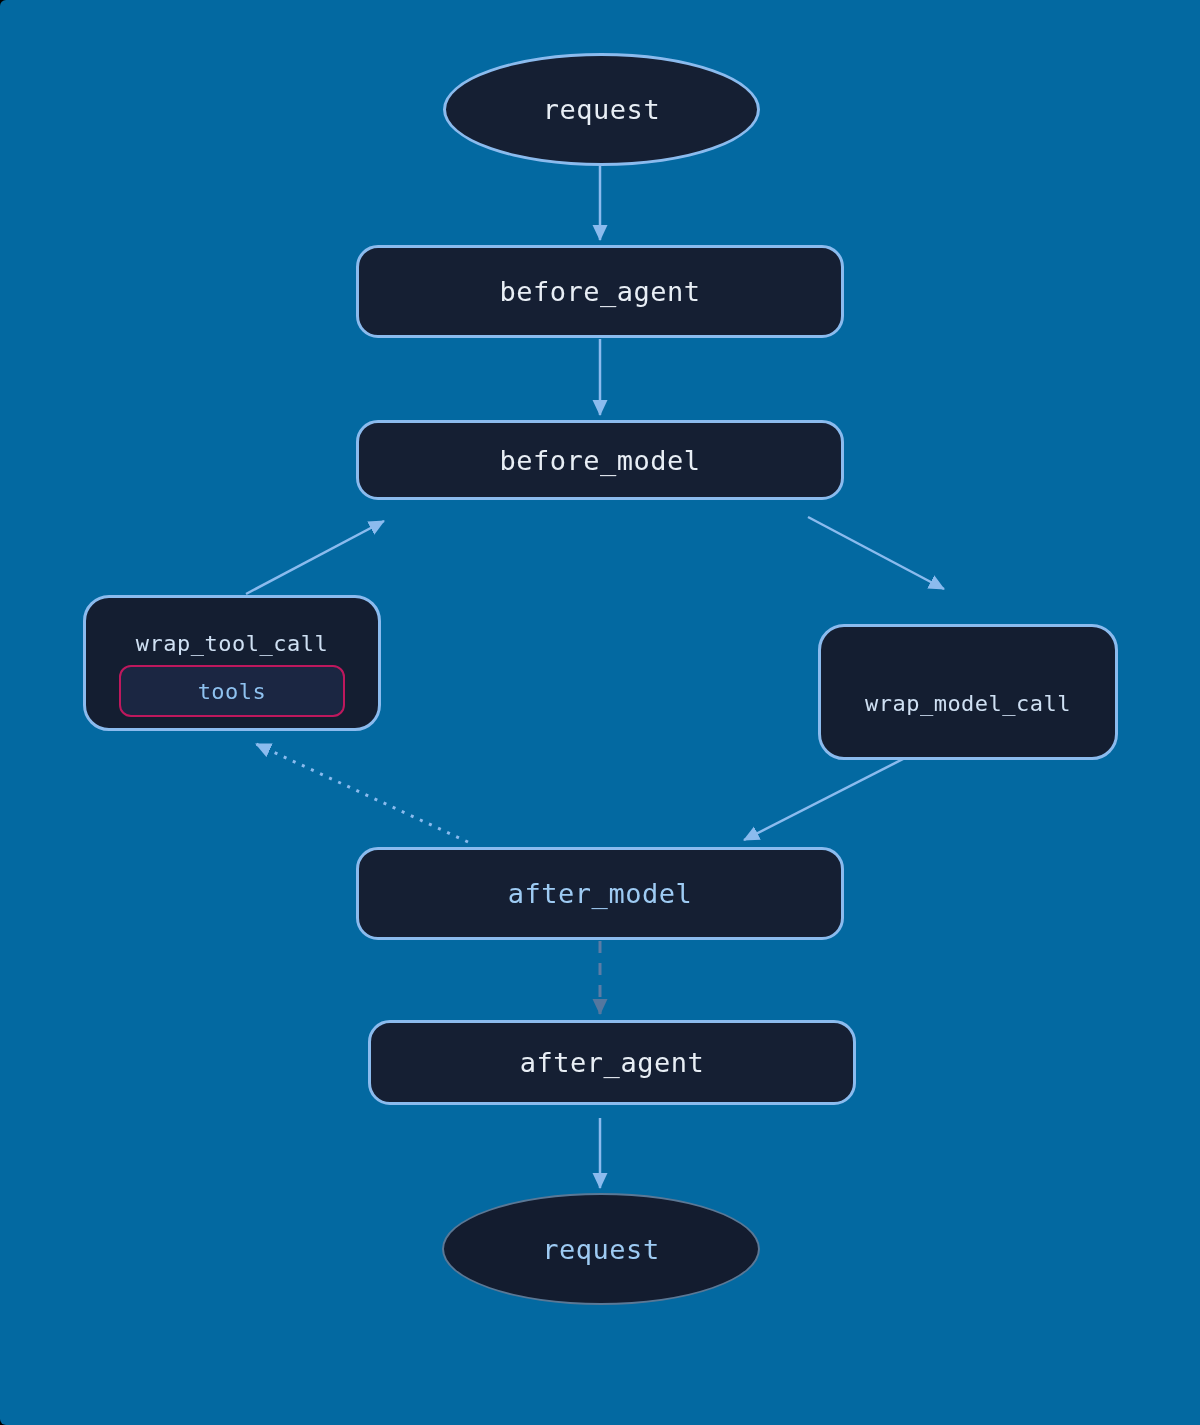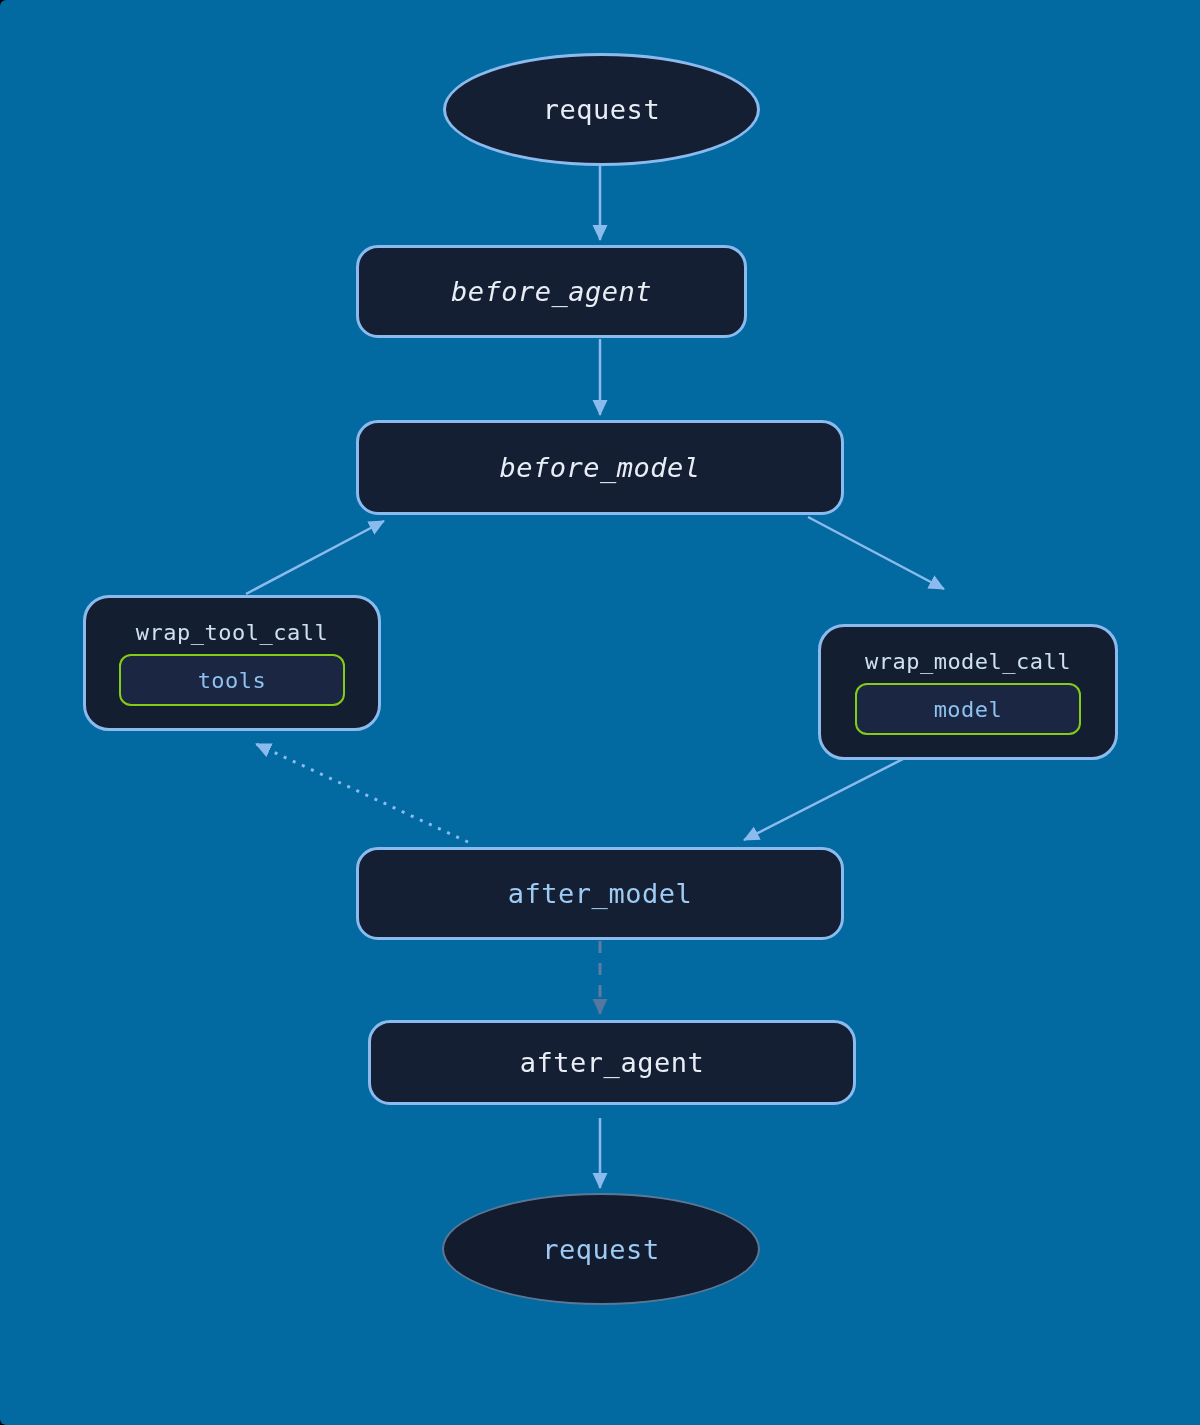--- a/index.html
+++ b/index.html
@@ -82,7 +82,7 @@
     <span class="label text-white">request</span>
   </div>
 
-  <div class="node rect" style="left:356px;top:245px;width:391px;height:93px;font-style:italic;">
+  <div class="node rect" style="left:356px;top:245px;width:488px;height:93px;">
     <span class="label text-white">before_agent</span>
   </div>
 

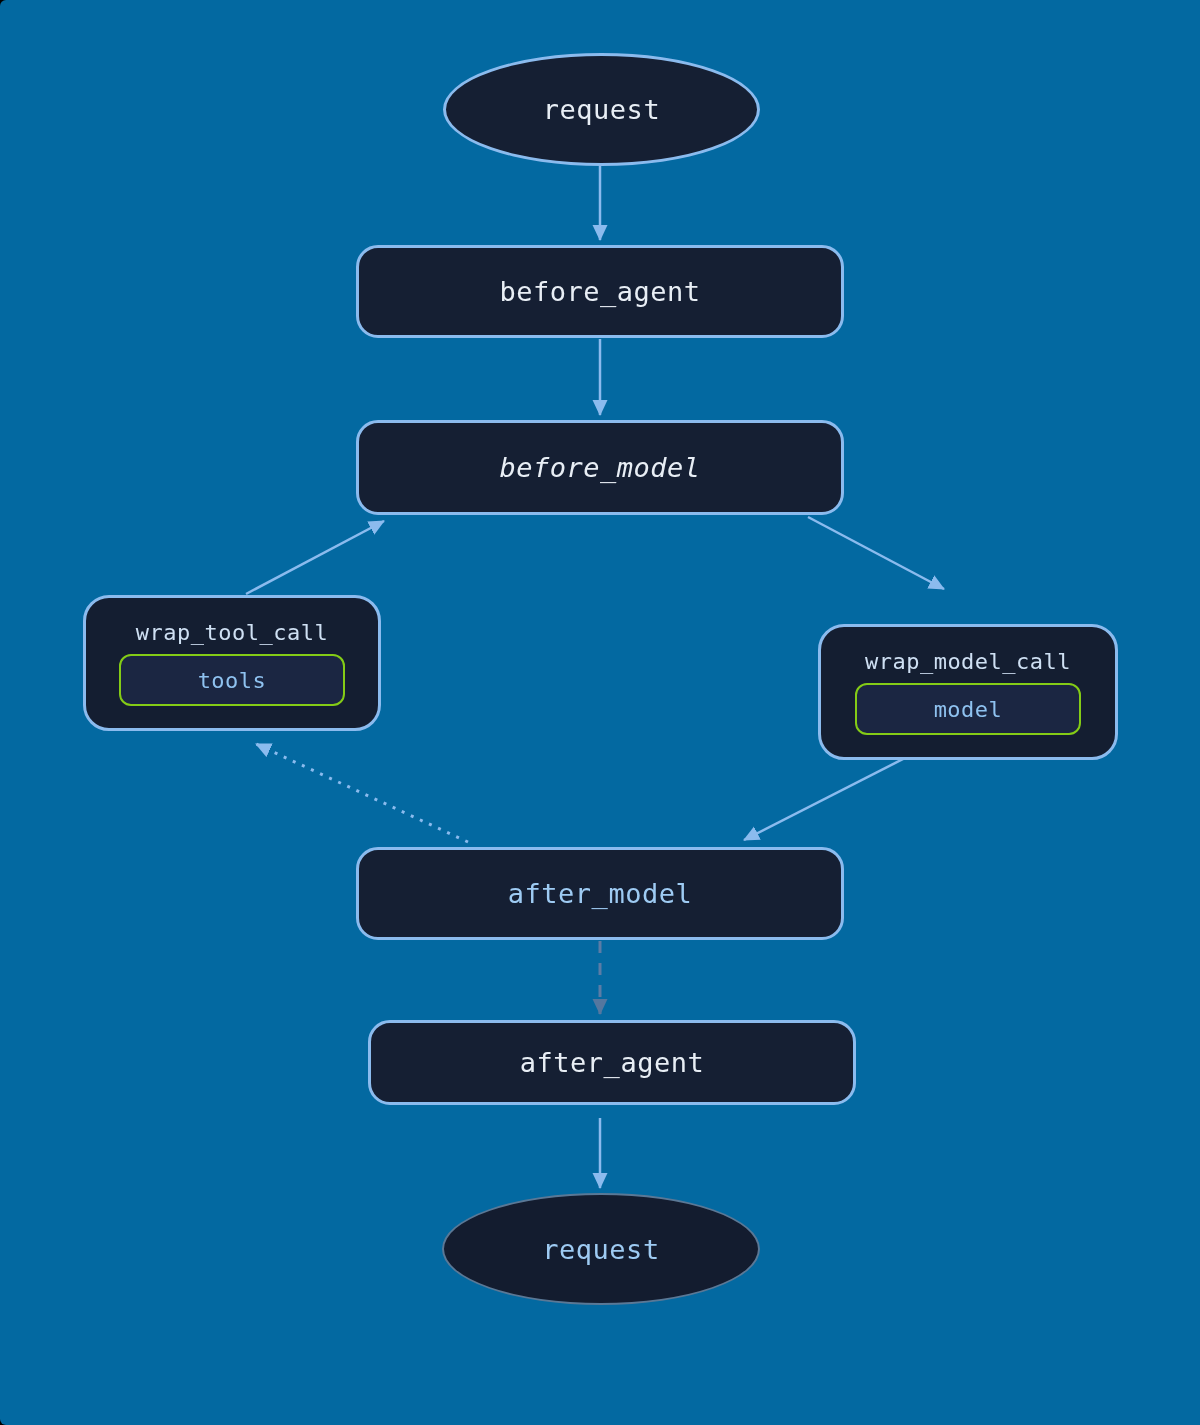--- a/index.html
+++ b/index.html
@@ -86,7 +86,7 @@
     <span class="label text-white">before_agent</span>
   </div>
 
-  <div class="node rect" style="left:356px;top:420px;width:488px;height:95px;font-style:italic;">
+  <div class="node rect" style="left:356px;top:420px;width:488px;height:80px;">
     <span class="label text-white">before_model</span>
   </div>
 

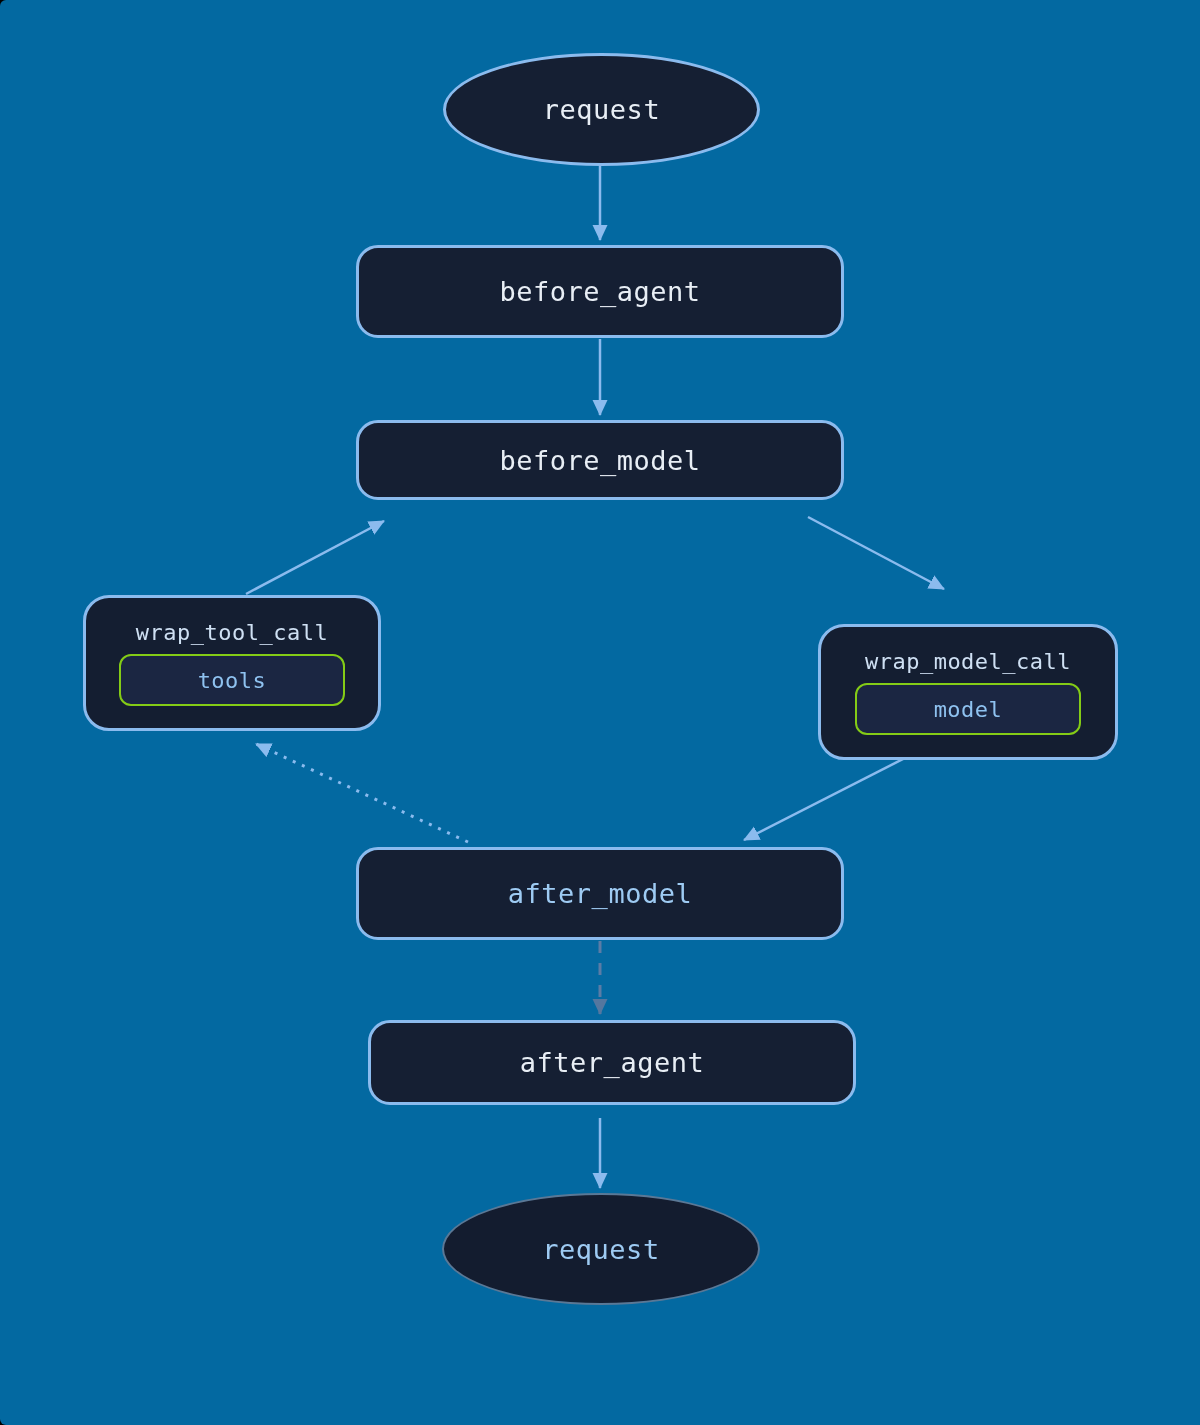--- a/index.html
+++ b/index.html
@@ -31,7 +31,7 @@
     background:#141e31;
     border:3px solid #8bbbee;
     border-radius:26px;
-    display:flex;flex-direction:column;align-items:center;justify-content:flex-start;
+    display:flex;flex-direction:column;align-items:center;justify-content:center;
     padding-top:22px;
   }
   .wrap-title{color:#cfe0f3;font-size:22px;letter-spacing:0.5px;}

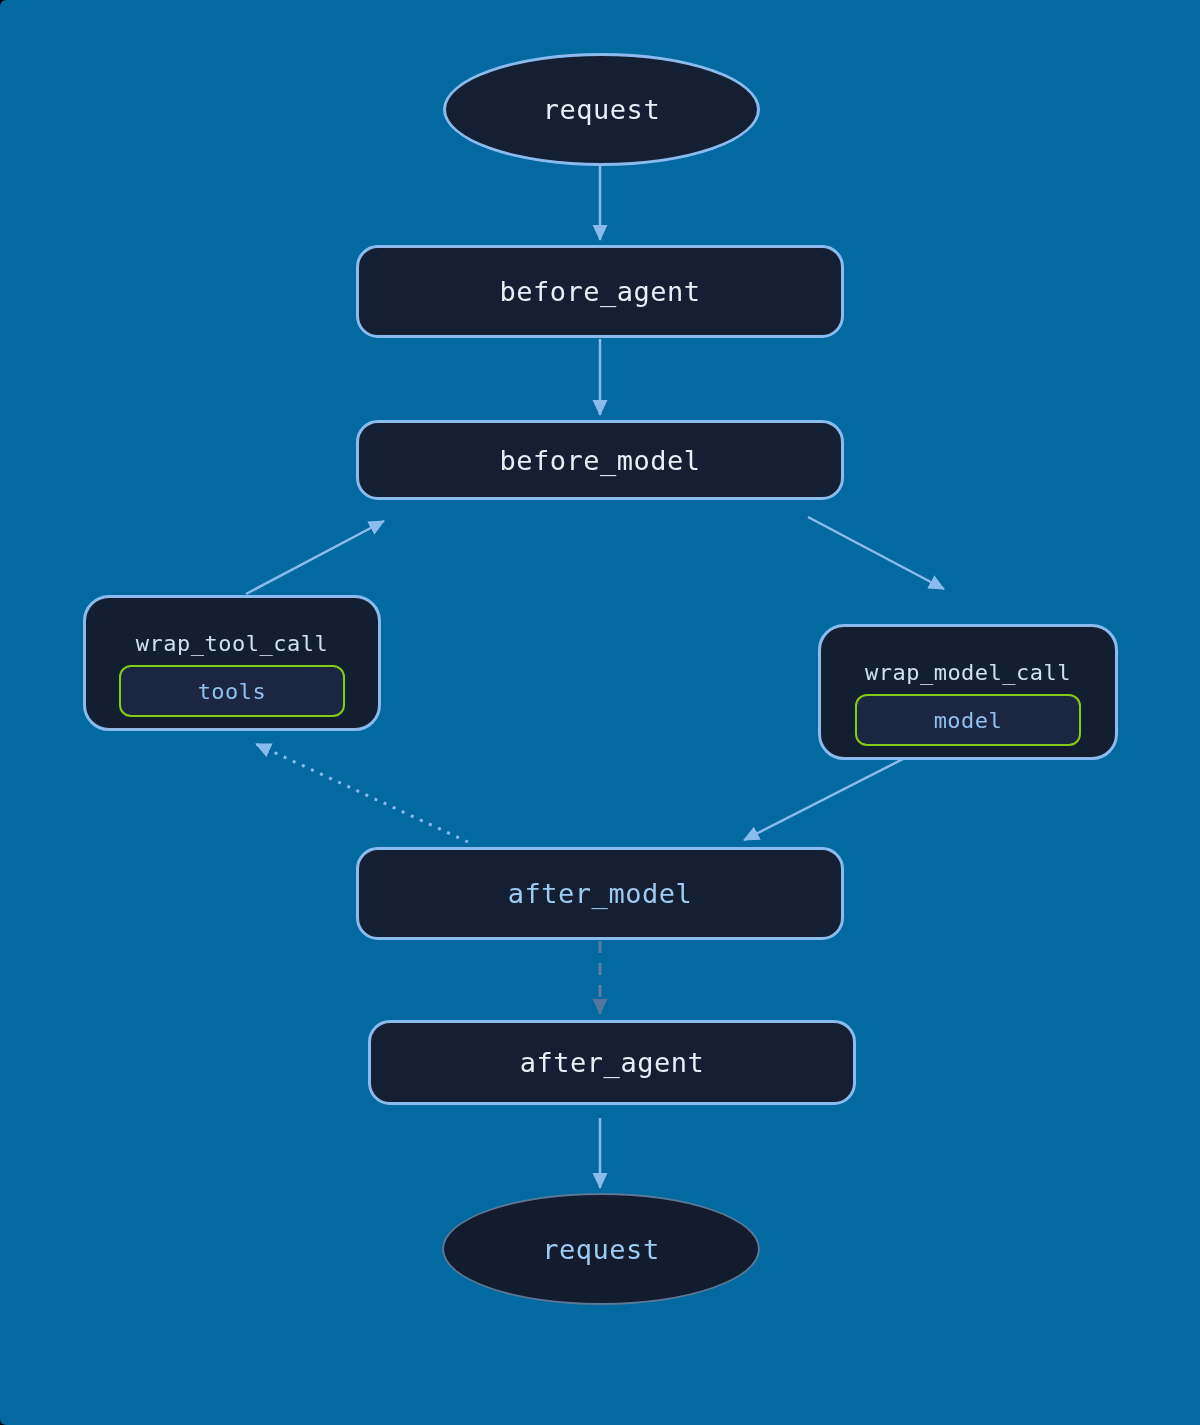--- a/index.html
+++ b/index.html
@@ -39,7 +39,7 @@
     box-sizing:border-box;
     margin-top:9px;
     background:#1b2642;
-    border:2px solid #84cc16;
+    border:2px solid #be185d;
     border-radius:12px;
     display:flex;align-items:center;justify-content:center;
   }

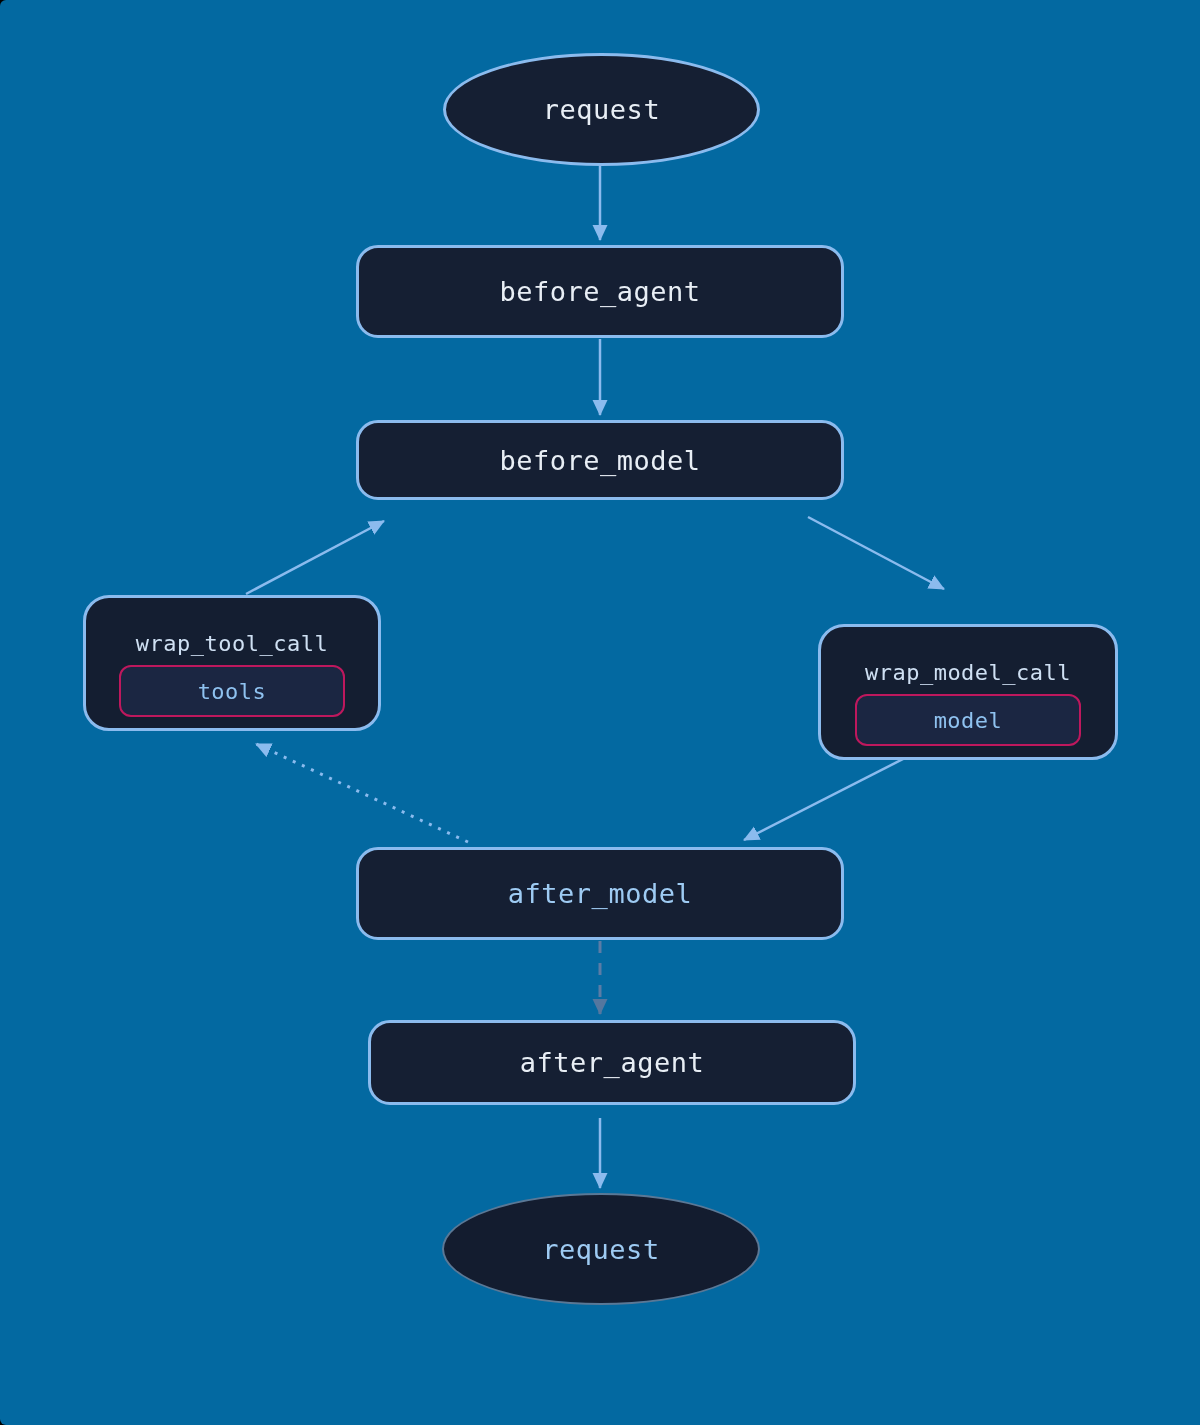--- a/index.html
+++ b/index.html
@@ -99,9 +99,6 @@
 
   <div class="wrap-node" style="left:818px;top:624px;width:300px;height:136px;">
     <span class="wrap-title">wrap_model_call</span>
-    <div class="inner-node" style="width:226px;height:52px;">
-      <span class="inner-label">model</span>
-    </div>
   </div>
 
   <div class="node rect" style="left:356px;top:847px;width:488px;height:93px;justify-content:center;">

